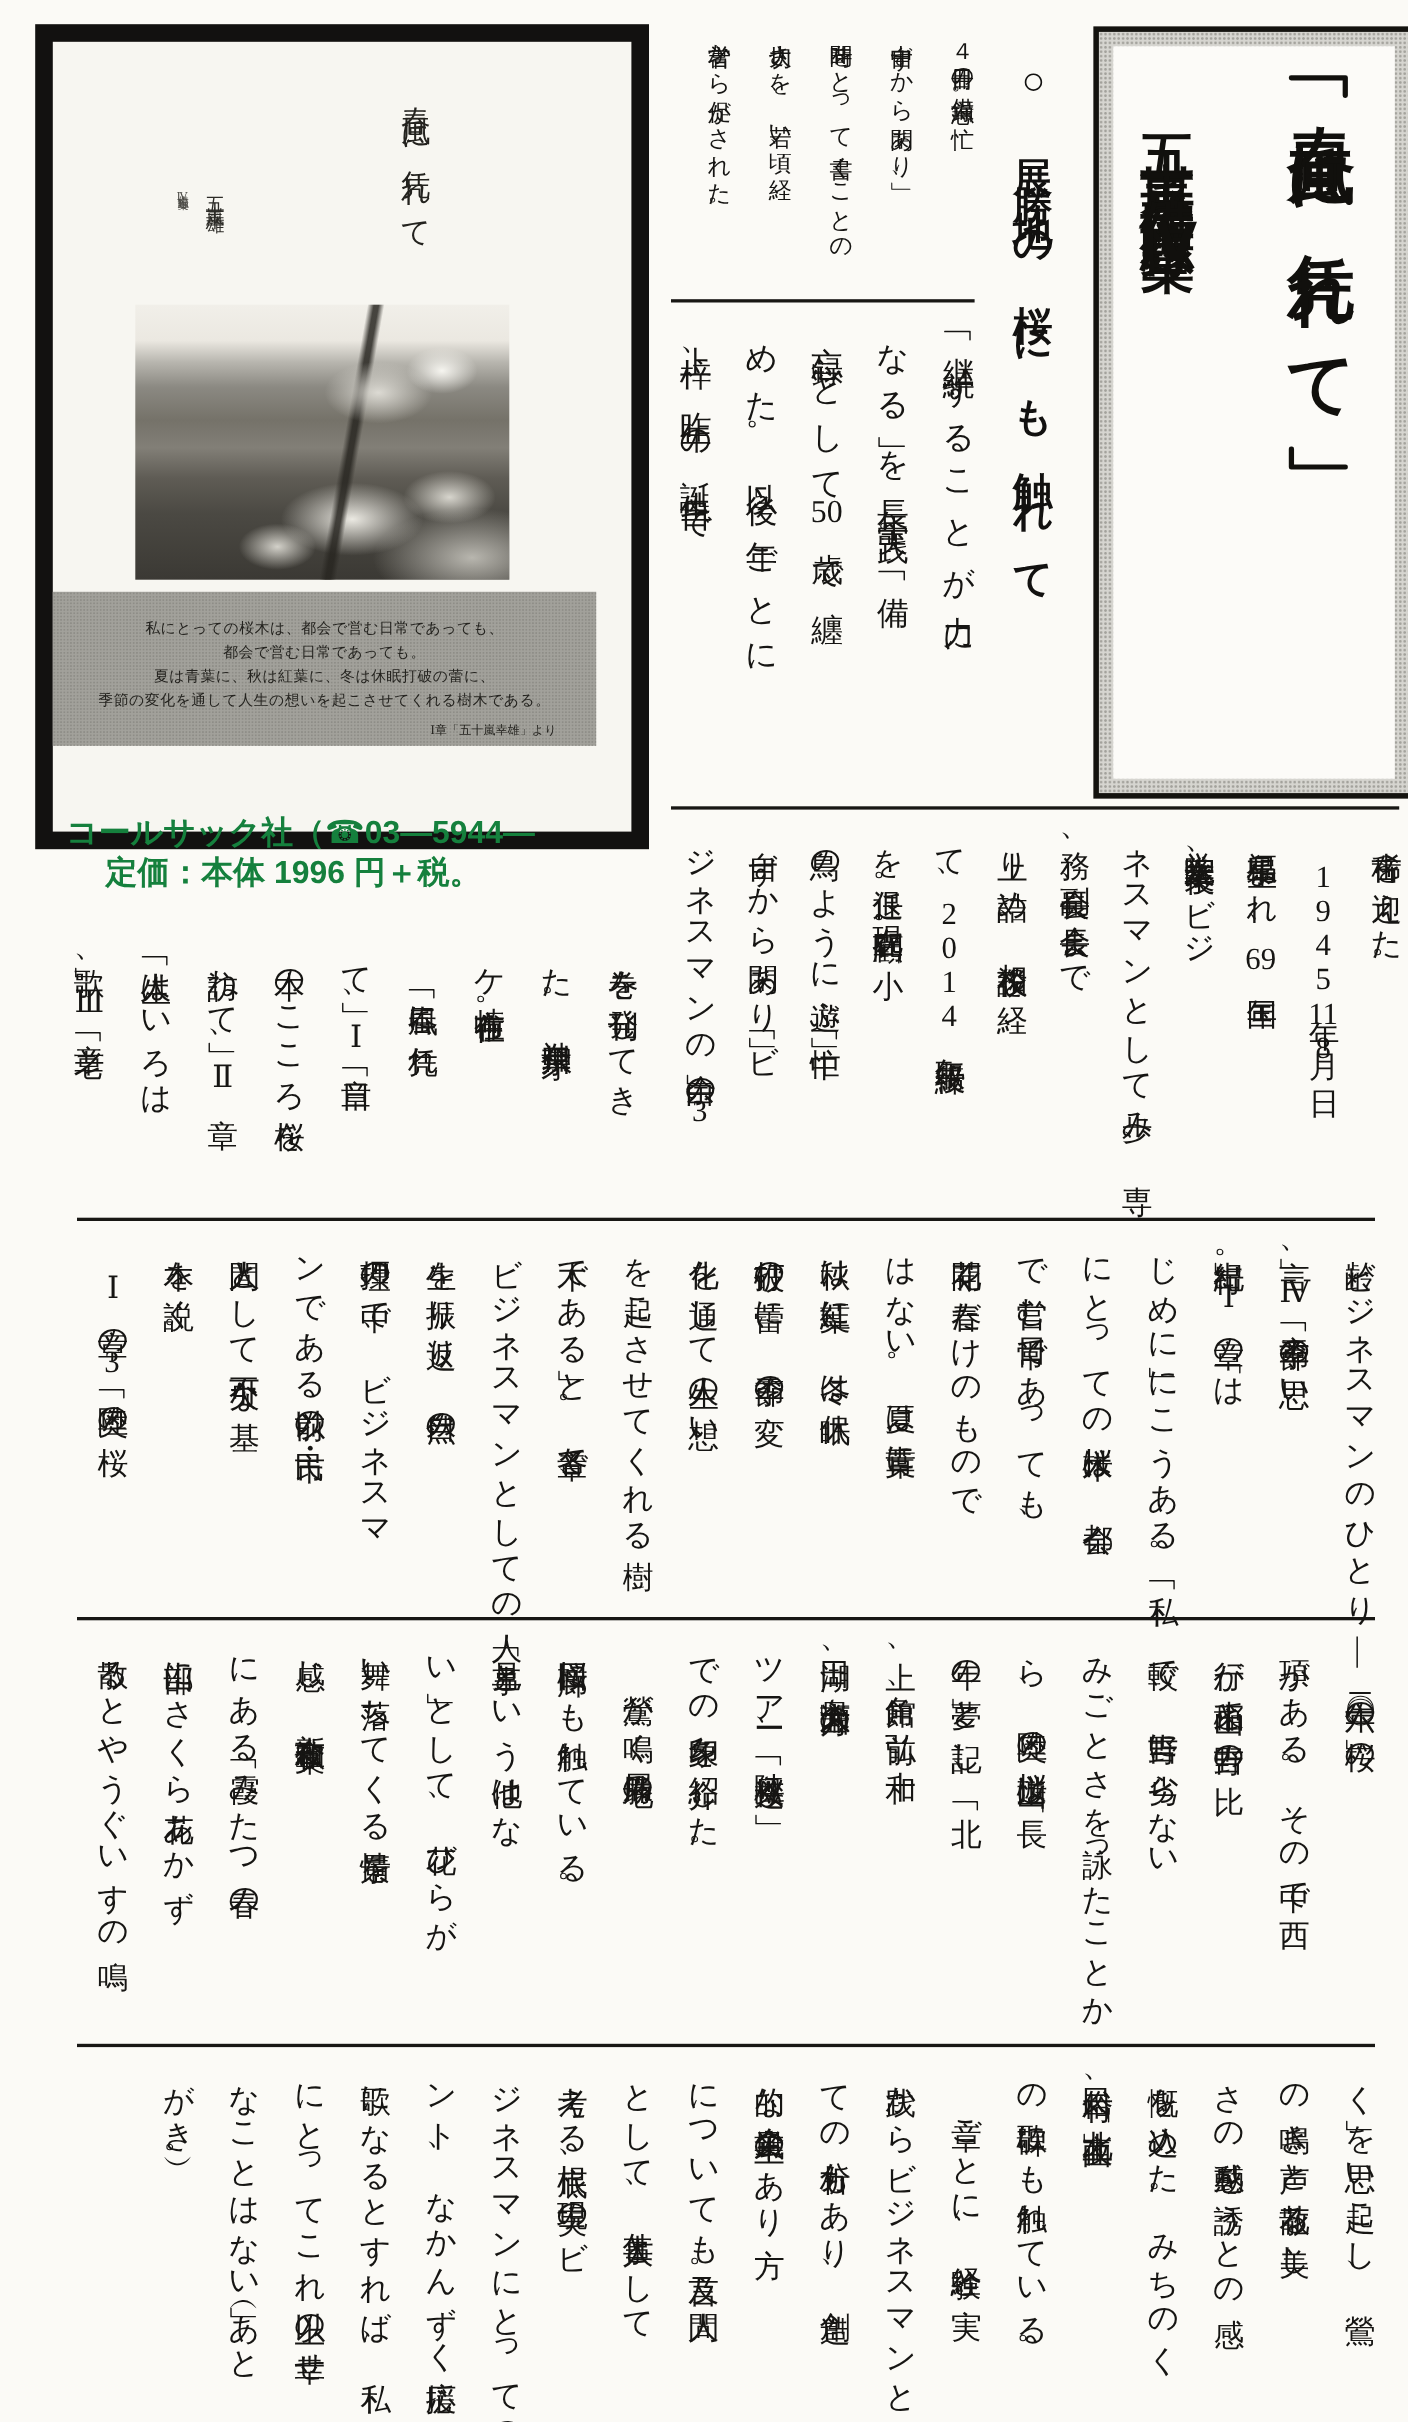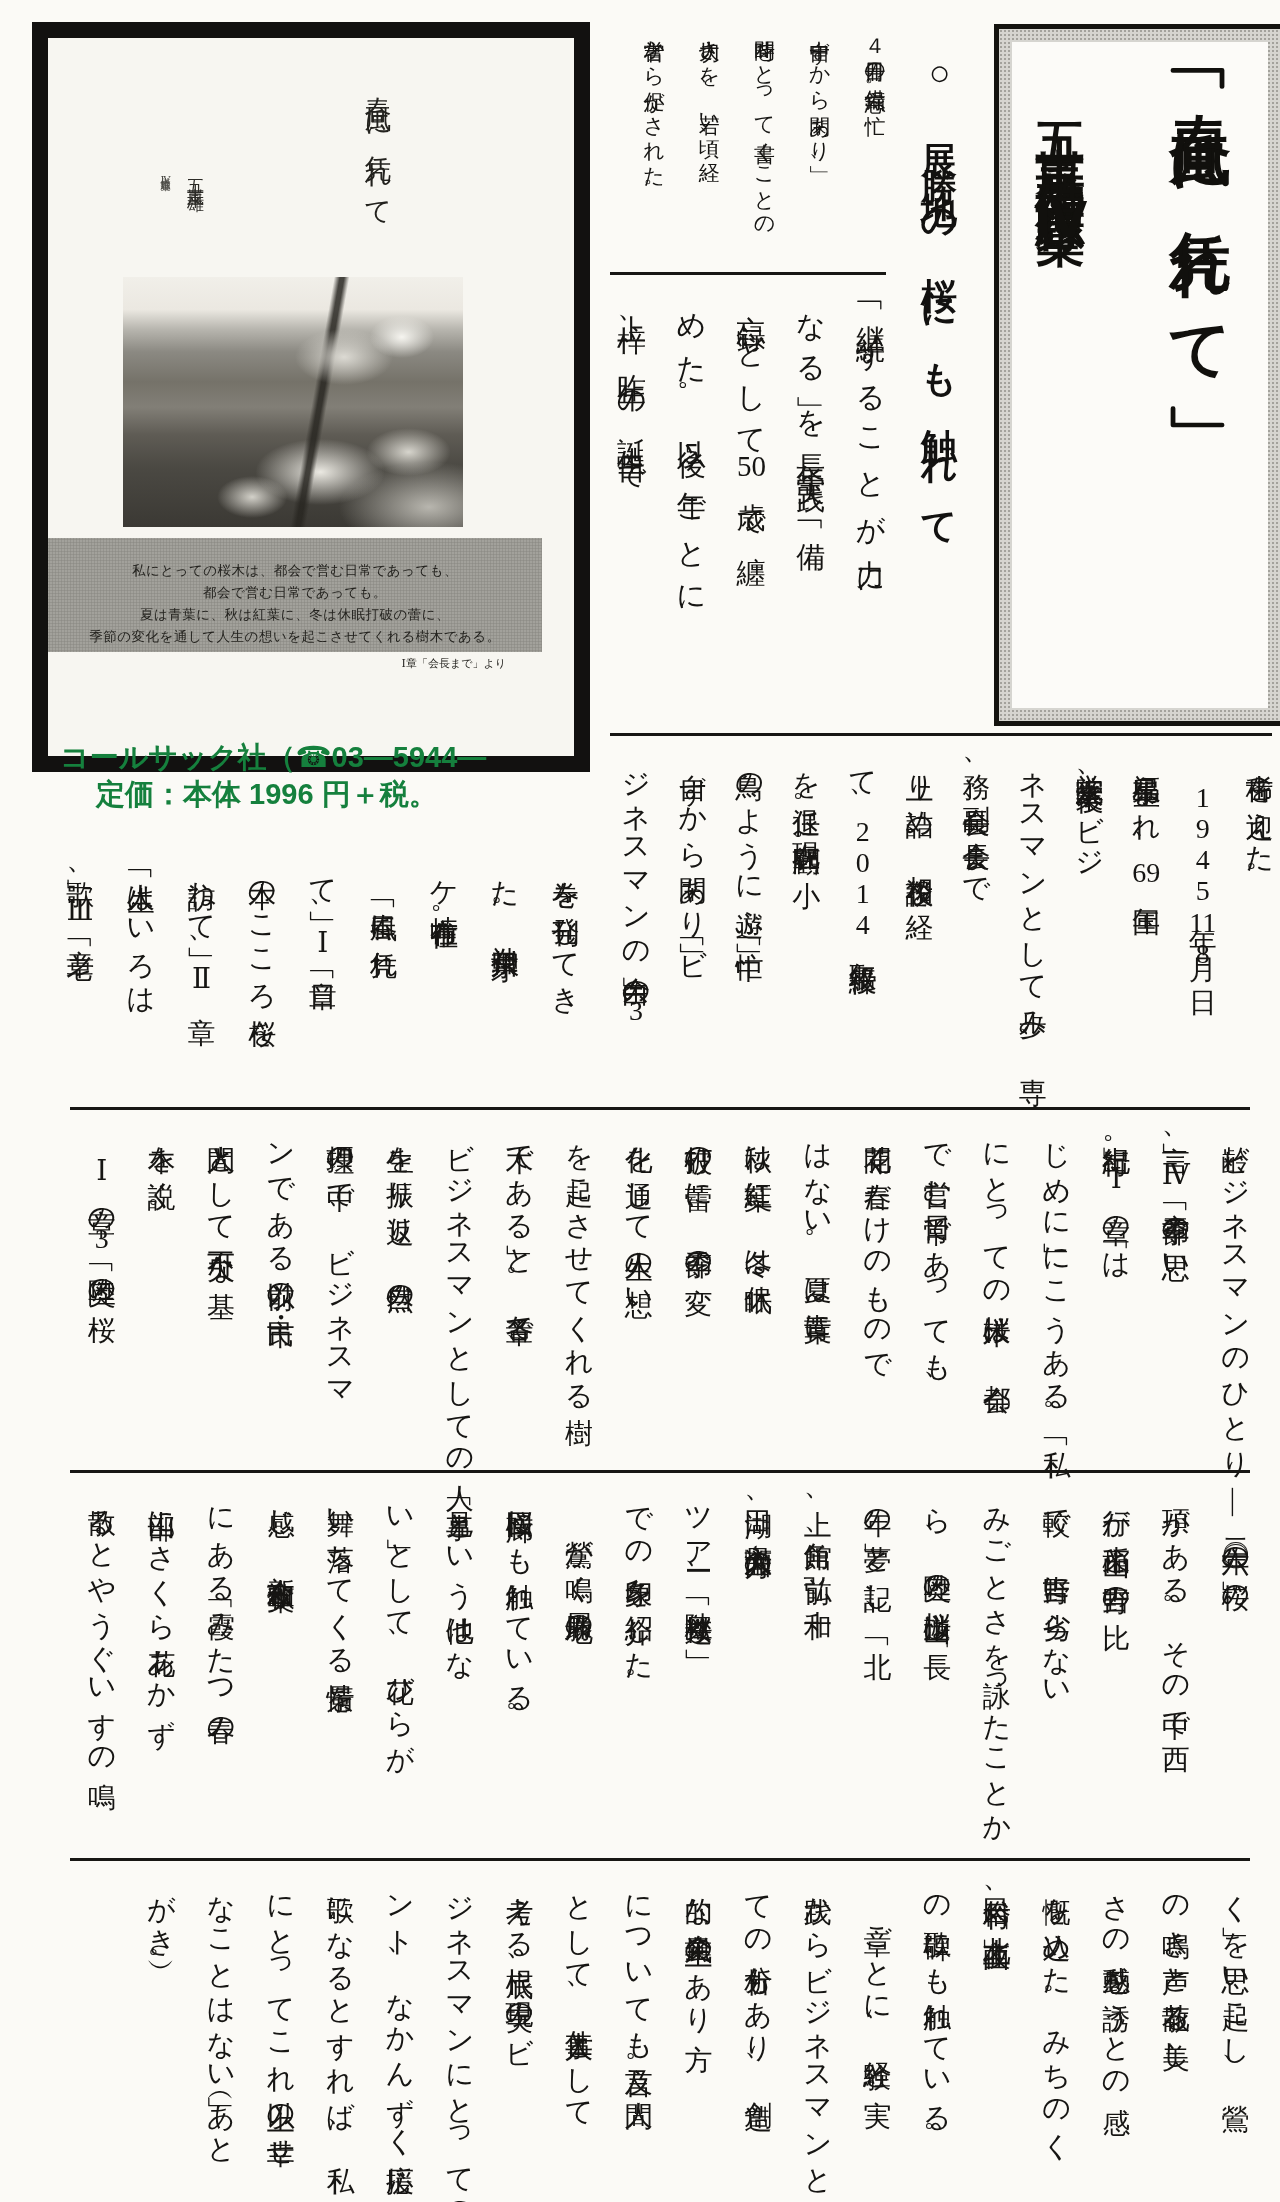--- a/index.html
+++ b/index.html
@@ -50,7 +50,7 @@
         radial-gradient(50px 30px at 38% 88%, rgba(236,234,226,.85), rgba(236,234,226,0) 70%),
         radial-gradient(120px 60px at 90% 92%, rgba(214,212,204,.8), rgba(214,212,204,0) 75%),
         linear-gradient(180deg,#f1efe9 0%,#ebe8e1 13%,#b7b5ae 21%,#8b8982 30%,#757269 42%,#827f77 52%,#5f5c55 63%,#4b4943 76%,#3b3934 100%);}
-  #cover-obi{position:absolute;left:0px;top:500px;width:494px;height:114px;
+  #cover-obi{position:absolute;left:0px;top:500px;width:494px;height:140px;
       background-color:#a2a19b;background-image:radial-gradient(#8e8d87 .9px,rgba(0,0,0,0) 1.2px);
       background-size:3px 3px;color:#24231f;text-align:center;padding-top:22px;box-sizing:border-box;}
   #cover-obi .obi-line{font-size:13.5px;line-height:22px;letter-spacing:.5px;}

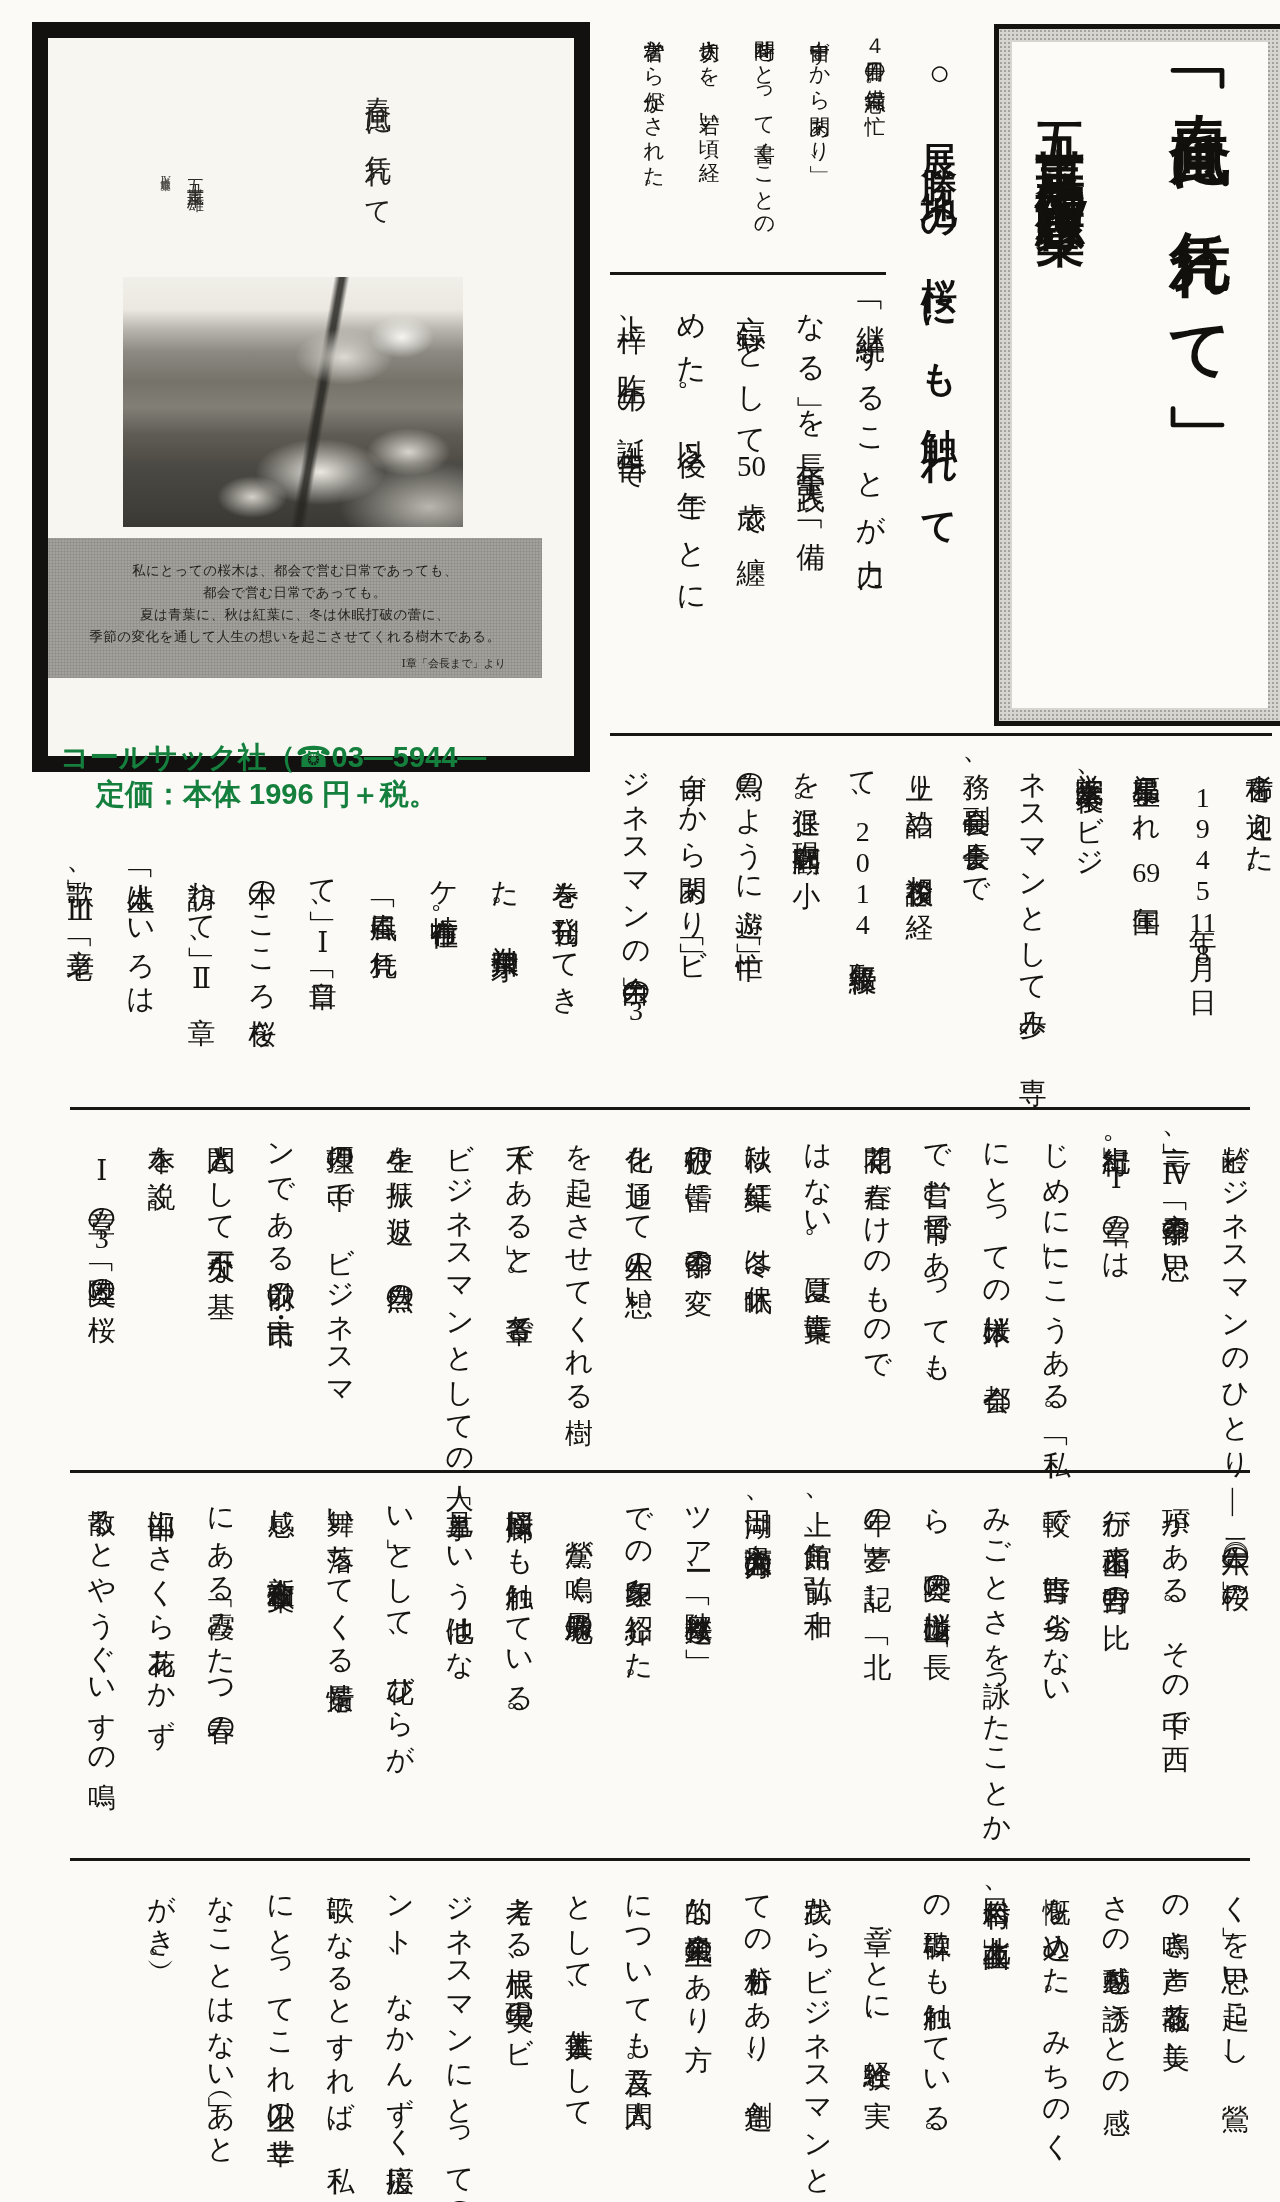--- a/index.html
+++ b/index.html
@@ -115,7 +115,7 @@
           <div class="obi-line">夏は青葉に、秋は紅葉に、冬は休眠打破の蕾に、</div>
           <div class="obi-line">季節の変化を通して人生の想いを起こさせてくれる樹木である。</div>
         </div>
-      <div id="obi-credit">Ⅰ章「会長まで」より</div>
+      <div id="obi-credit">Ⅰ章「五十嵐幸雄」より</div>
     </div>
   </div>
 

